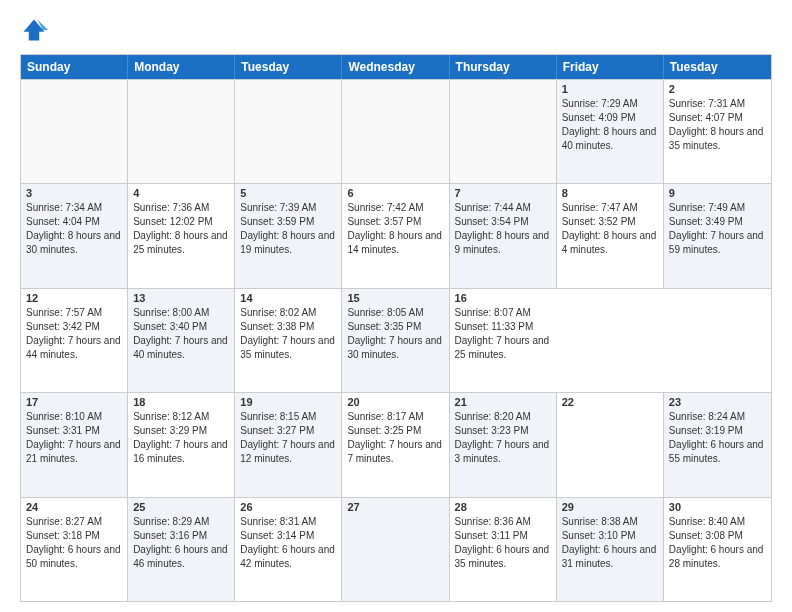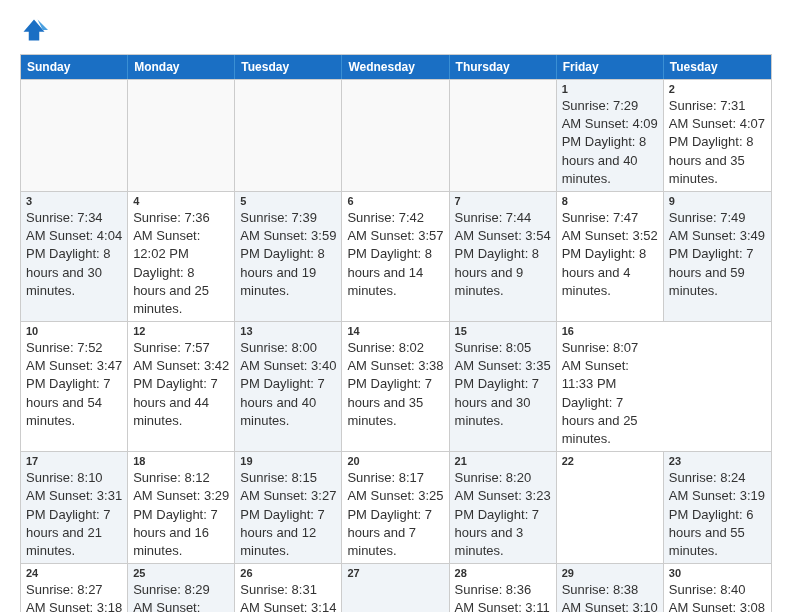--- a/index.html
+++ b/index.html
@@ -101,7 +101,7 @@
       display: block;
     }
     .cell-info {
-      font-size: 13px;
+      font-size: 10px;
       line-height: 1.4;
       color: #333;
     }

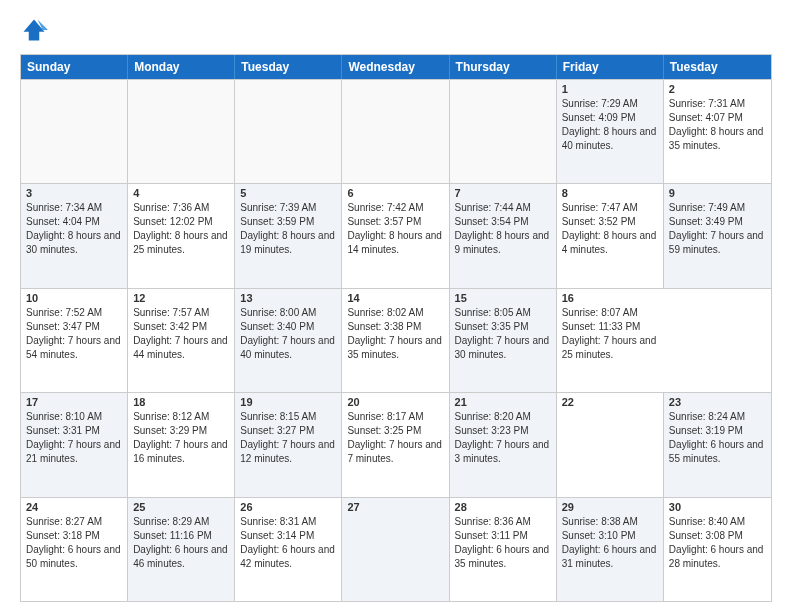--- a/index.html
+++ b/index.html
@@ -212,13 +212,6 @@
         </div>
         <div class="cal-row">
           <div class="cal-cell">
-            <span class="day-num">10</span>
-            <div class="cell-info">Sunrise: 7:52 AM
-Sunset: 3:47 PM
-Daylight: 7 hours
-and 54 minutes.</div>
-          </div>
-          <div class="cal-cell">
             <span class="day-num">12</span>
             <div class="cell-info">Sunrise: 7:57 AM
 Sunset: 3:42 PM

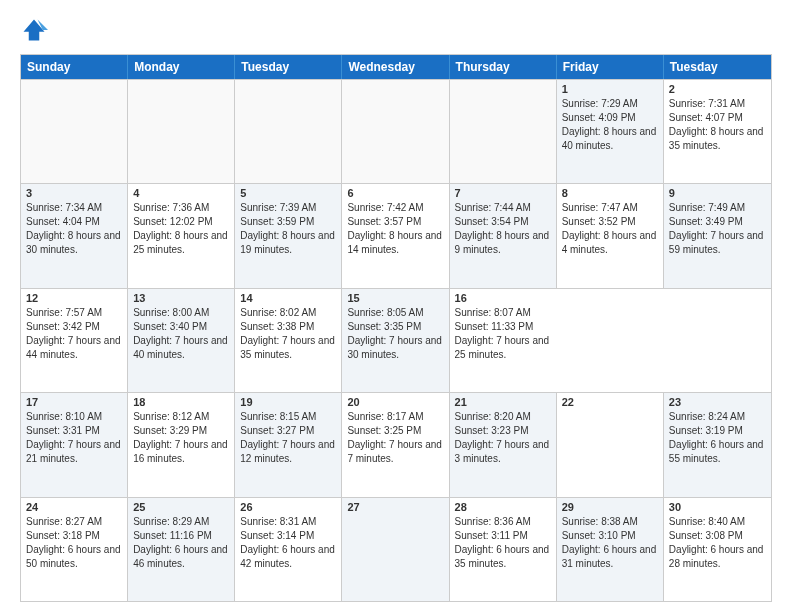--- a/index.html
+++ b/index.html
@@ -305,7 +305,7 @@
           <div class="cal-cell shaded">
             <span class="day-num">25</span>
             <div class="cell-info">Sunrise: 8:29 AM
-Sunset: 11:16 PM
+Sunset: 3:16 PM
 Daylight: 6 hours
 and 46 minutes.</div>
           </div>

